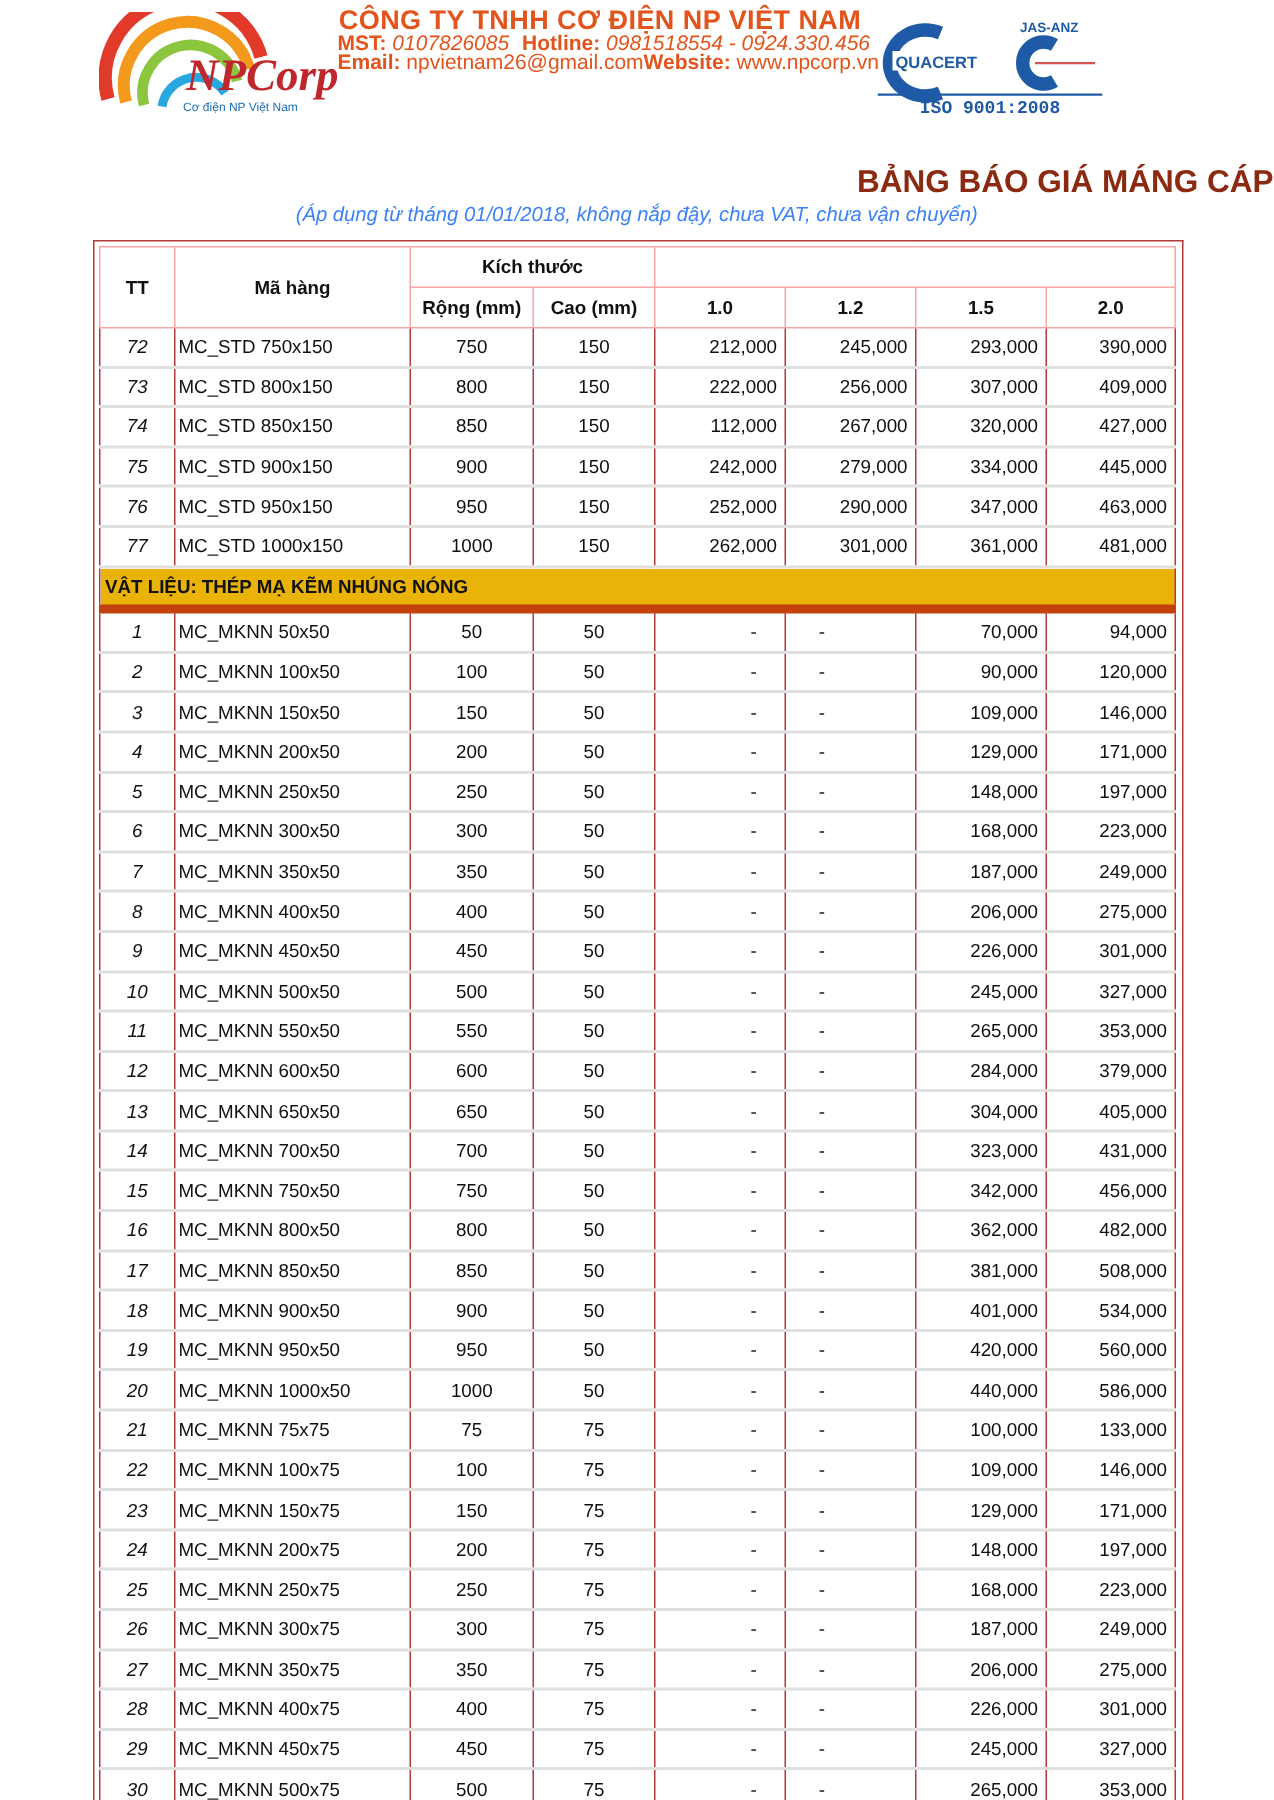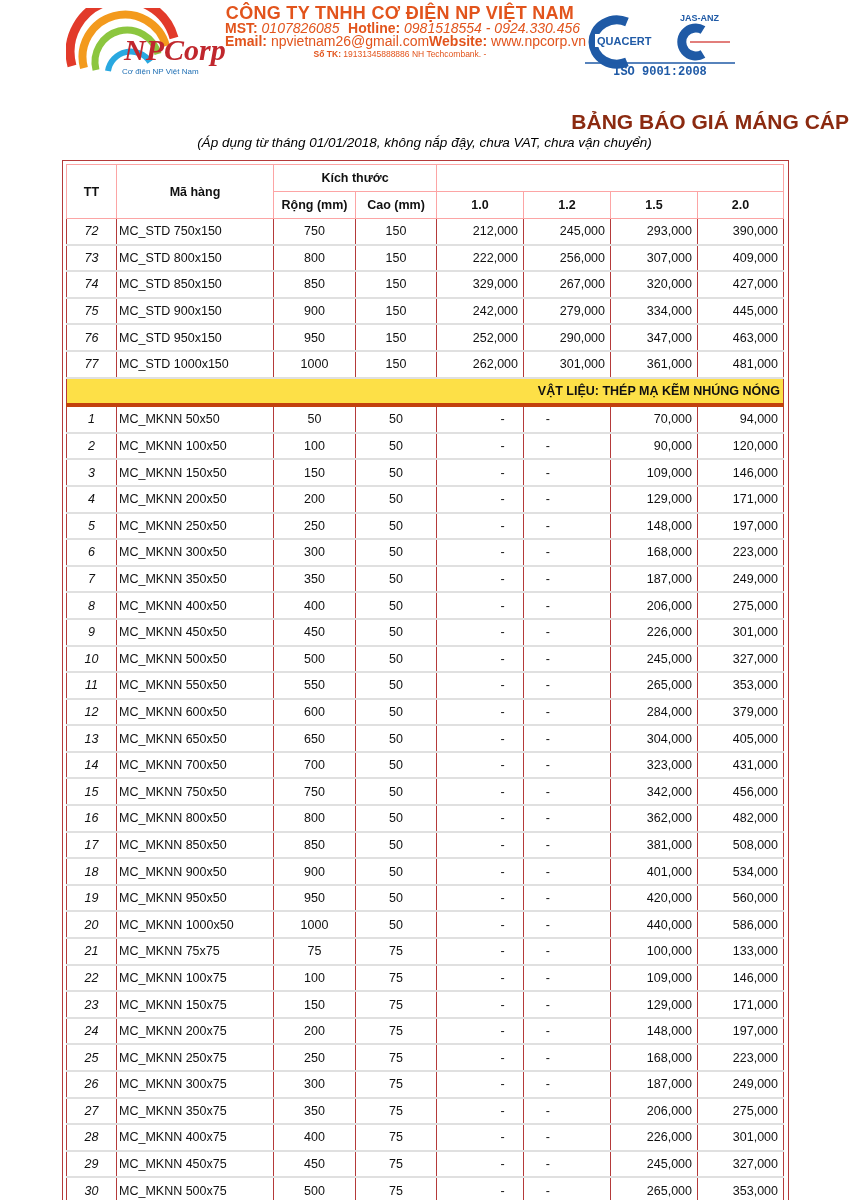--- a/index.html
+++ b/index.html
@@ -63,7 +63,6 @@
       <span><span class="lbl">Website:</span> <span class="val-plain">www.npcorp.vn</span></span>
     </div>
     <div class="acct">
-      <div><span class="lbl" style="font-weight:bold">Số TK:</span> <span>19131345888886 NH Techcombank. -</span></div>
     </div>
   </div>
 

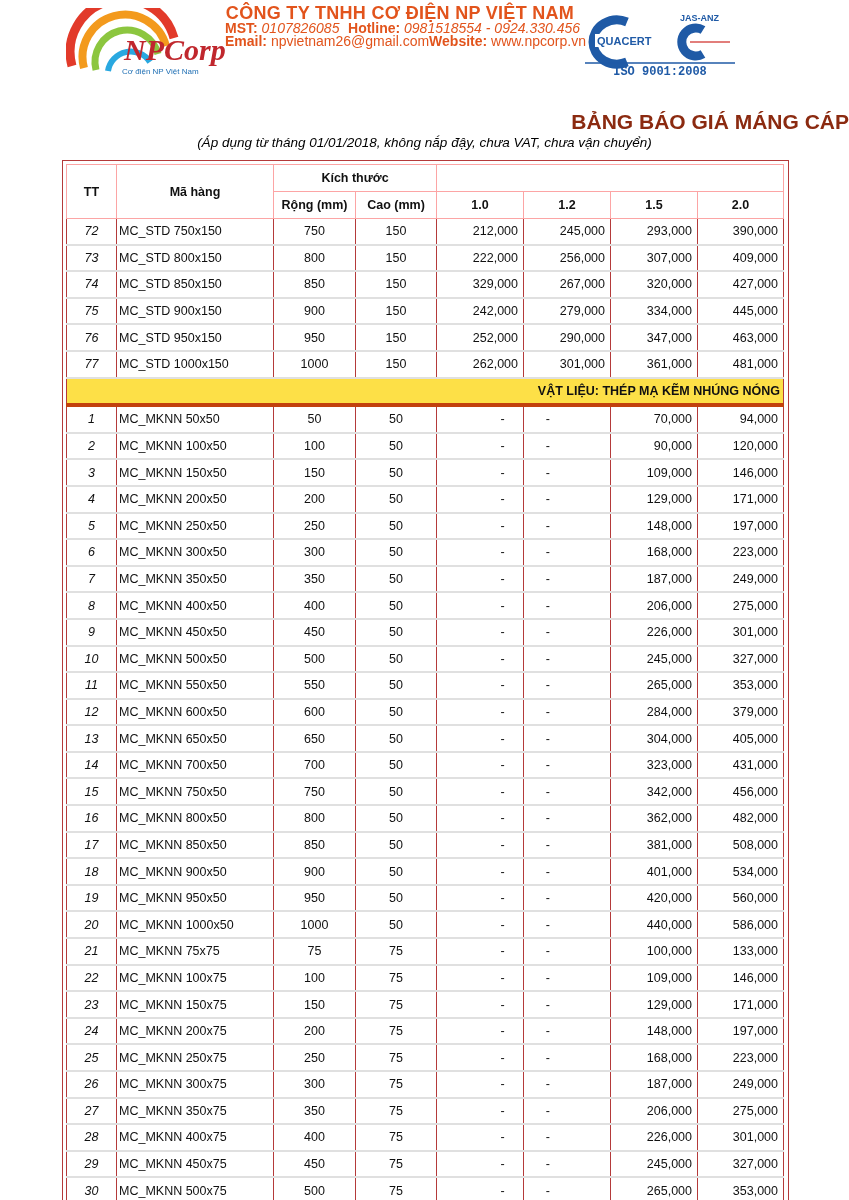--- a/index.html
+++ b/index.html
@@ -20,7 +20,7 @@
 
   
   .title { position: absolute; left: 0; width: 849px; top: 110px; text-align: right; color: #8b2a10; font-weight: bold; font-size: 21px; }
-  .subtitle { position: absolute; left: 0; width: 849px; top: 135px; text-align: center; color: #000000; font-style: italic; font-size: 13.5px; }
+  .subtitle { position: absolute; left: 0; width: 849px; top: 135px; text-align: center; color: #3b82f6; font-style: italic; font-size: 13.5px; }
 
   
   .frame { position: absolute; left: 62px; top: 160px; width: 725px; height: 1040px; border: 1px solid #b43a3a; border-bottom: none; }

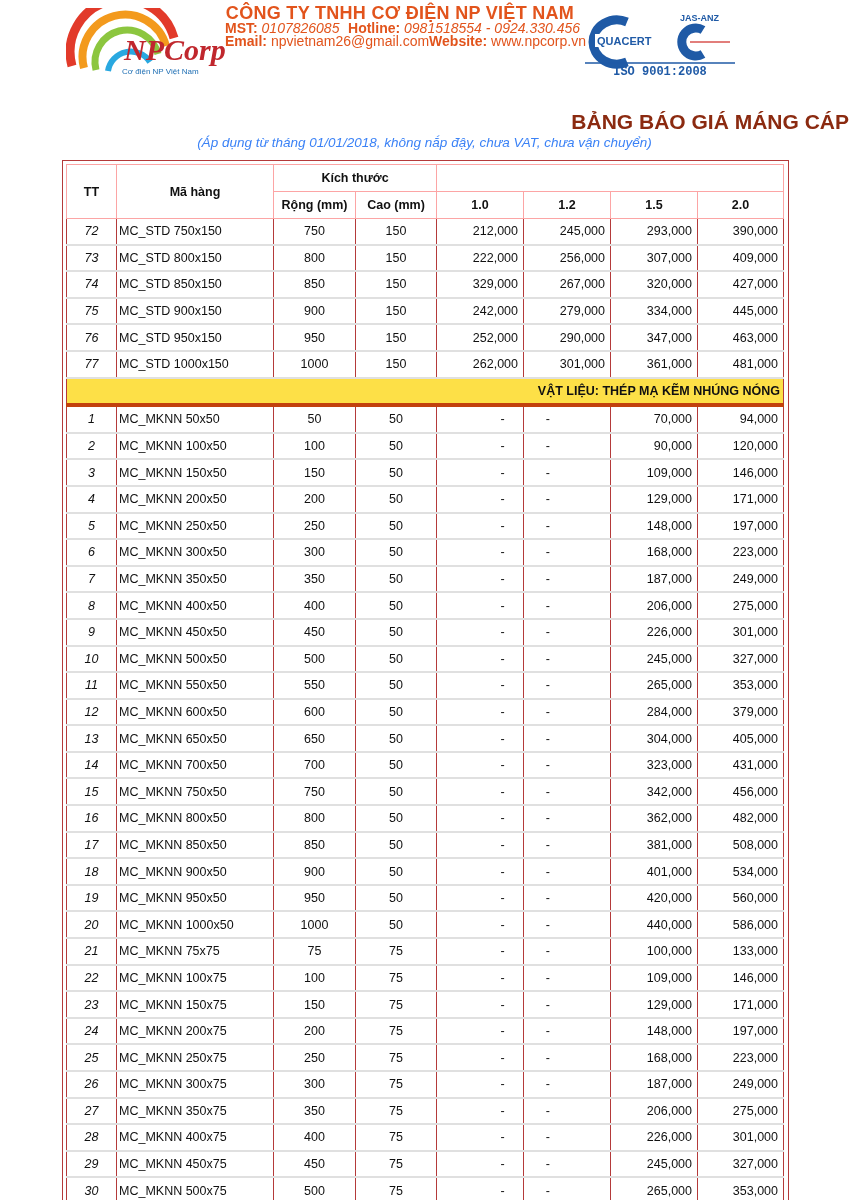--- a/index.html
+++ b/index.html
@@ -137,7 +137,7 @@
         <td class="c-code">MC_STD 850x150</td>
         <td class="c-w">850</td>
         <td class="c-h">150</td>
-        <td class="c-p">329,000</td>
+        <td class="c-p">112,000</td>
         <td class="c-p">267,000</td>
         <td class="c-p">320,000</td>
         <td class="c-p">427,000</td>

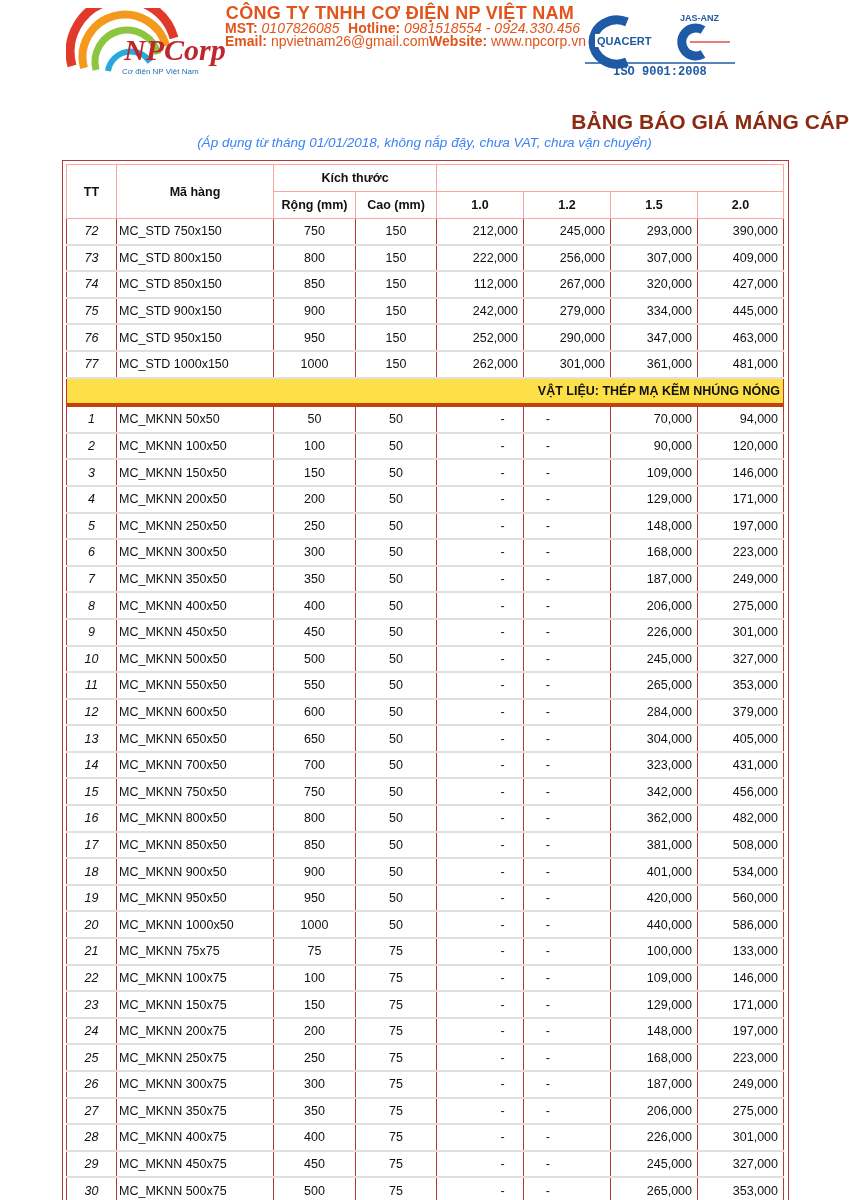--- a/index.html
+++ b/index.html
@@ -37,7 +37,7 @@
   td.c-p { text-align: right; padding-right: 5px; }
   td.c-dash { text-align: center; padding-left: 48px; }
   td.c-dash2 { text-align: right; padding-right: 60px; }
-  tr.section td { background: #fde047; text-align: right; font-weight: bold; border-bottom: 4px solid #c2410c; border-top: 1px solid #b43a3a; }
+  tr.section td { background: #eab308; text-align: left; font-weight: bold; border-bottom: 6px solid #c2410c; border-top: 1px solid #b43a3a; }
 </style>
 </head>
 <body>

